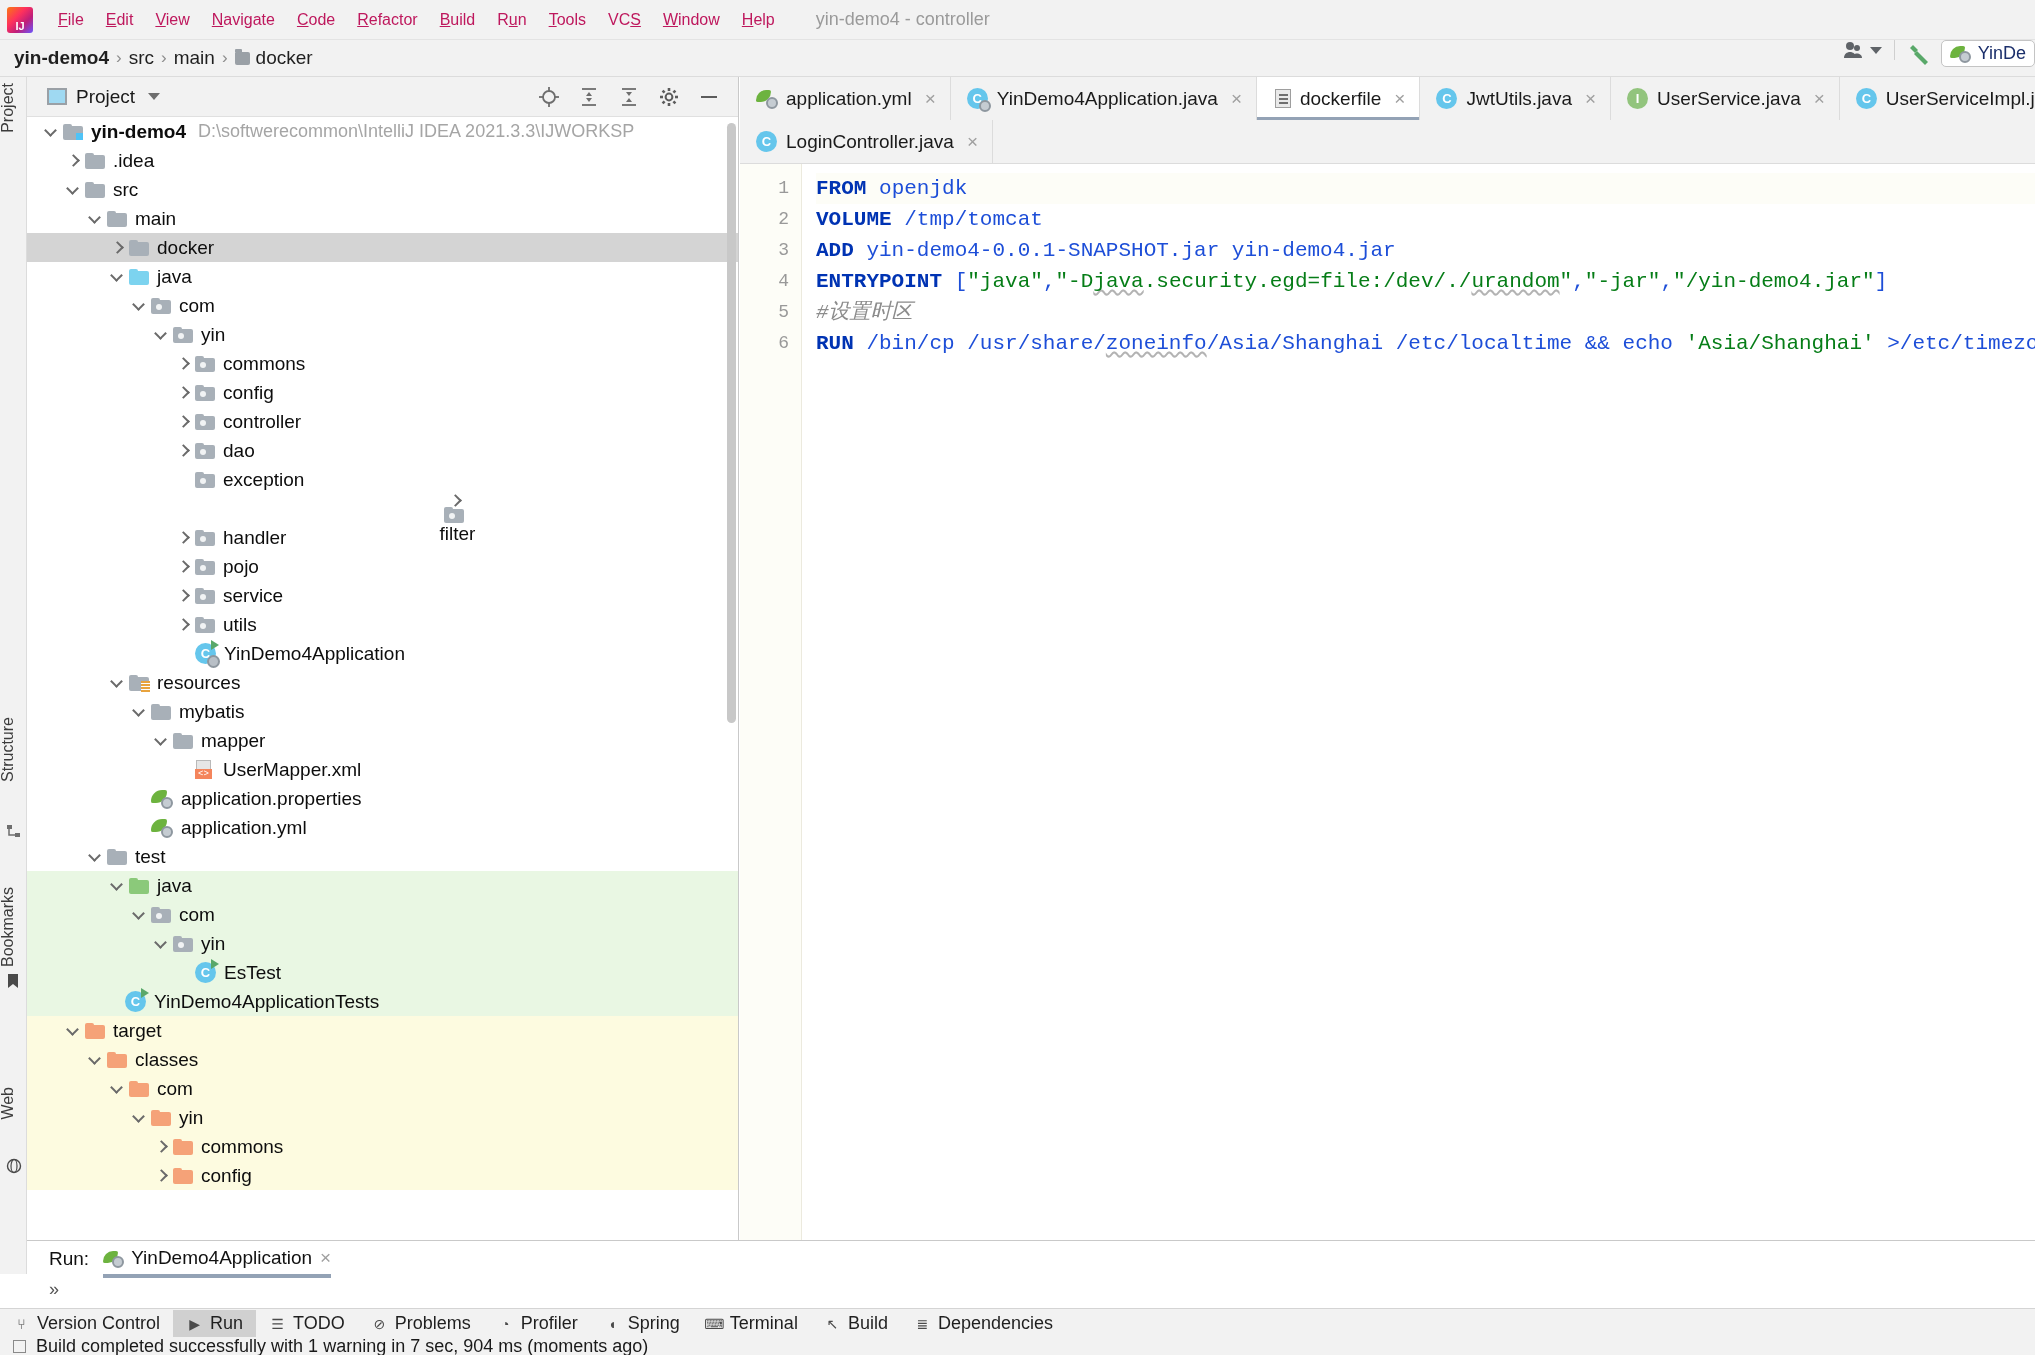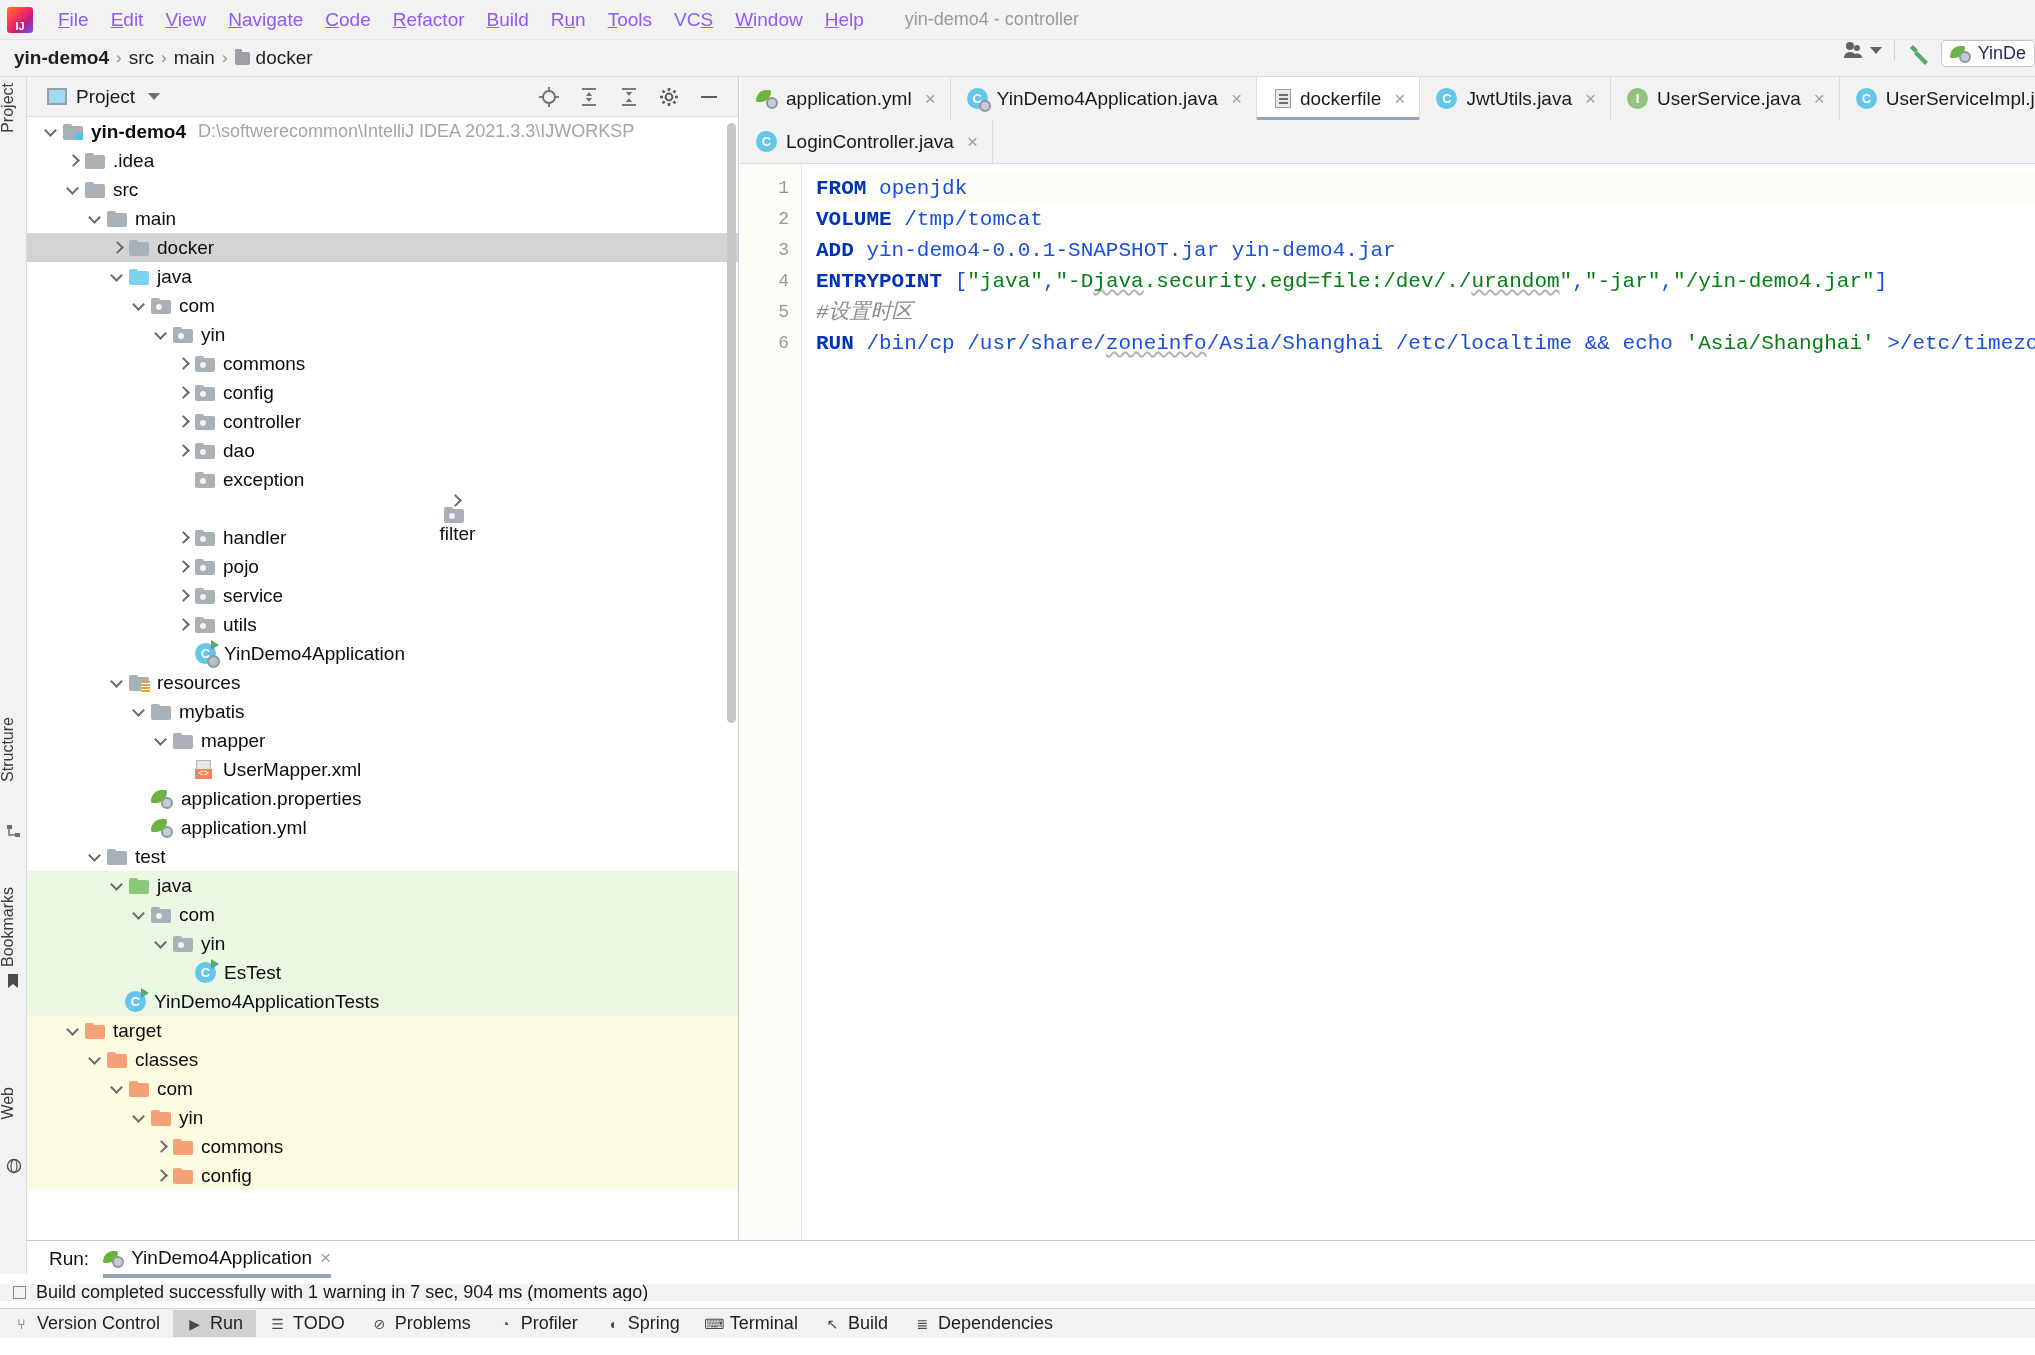--- a/index.html
+++ b/index.html
@@ -31,7 +31,7 @@
     font-family:"Liberation Sans",sans-serif;
   }
   .menu-item {
-    padding: 3px 11px; font-size: 19px; color: #8b5cf6; cursor: default;
+    padding: 3px 11px; font-size: 16px; color: #be185d; cursor: default;
     white-space: nowrap;
   }
   .menu-item u { text-decoration: underline; }

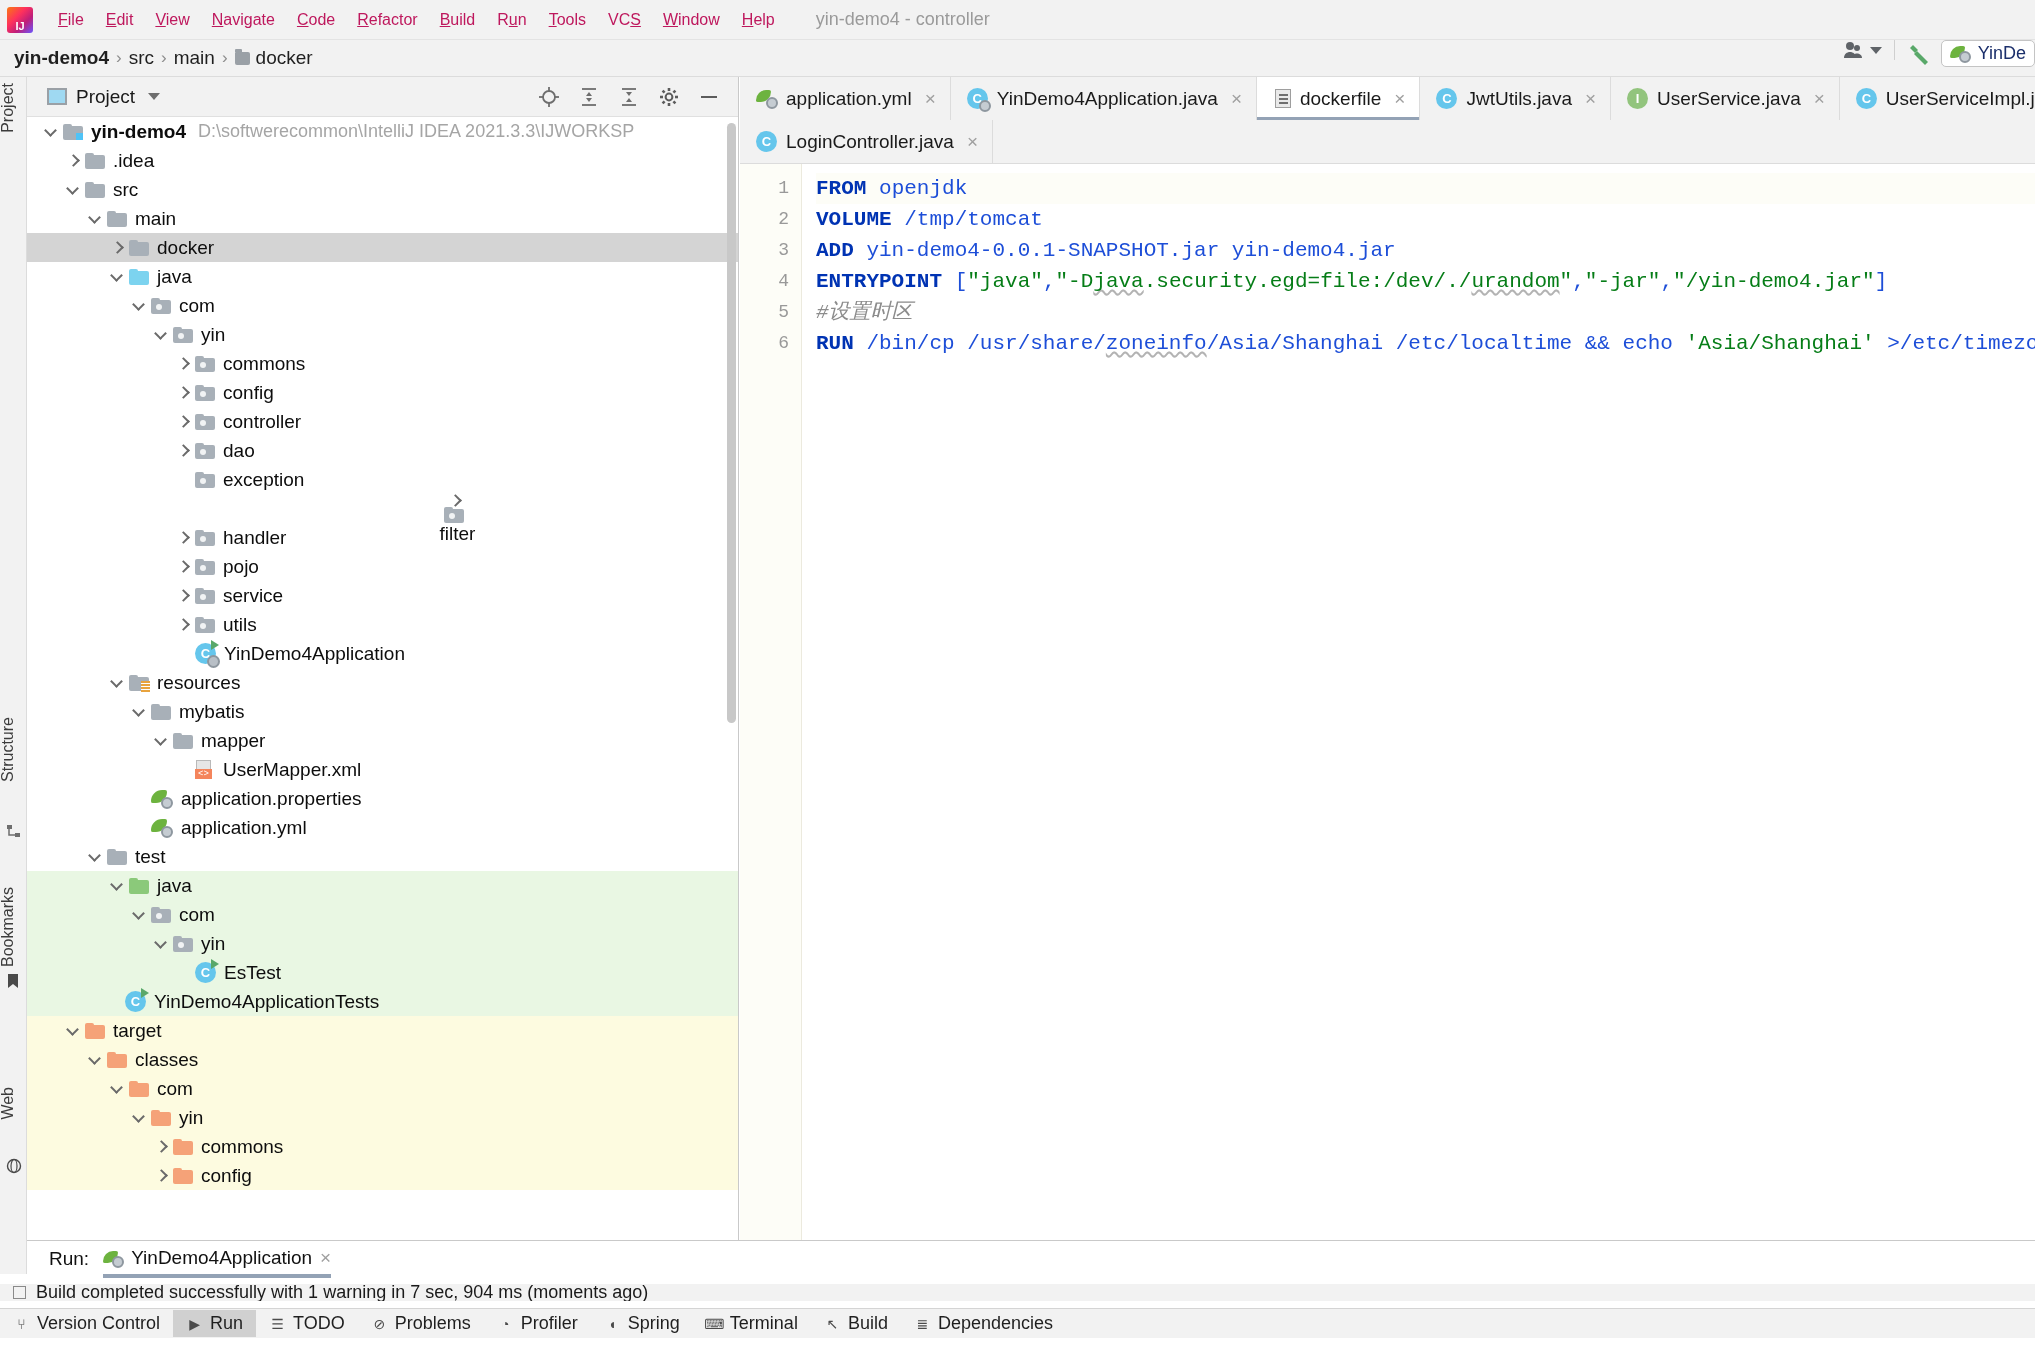--- a/index.html
+++ b/index.html
@@ -281,7 +281,7 @@
           font-size: 14px; color: #4a4a4a; }
   
   #statusbar {
-    position: absolute; left: 0; top: 1284px; width: 2035px; height: 17px;
+    position: absolute; left: 0; top: 1338px; width: 2035px; height: 17px;
     background: #f2f2f2; display: flex; align-items: center; overflow: hidden;
   }
   #status-box { width: 13px; height: 13px; border: 1px solid #8a8a8a;

